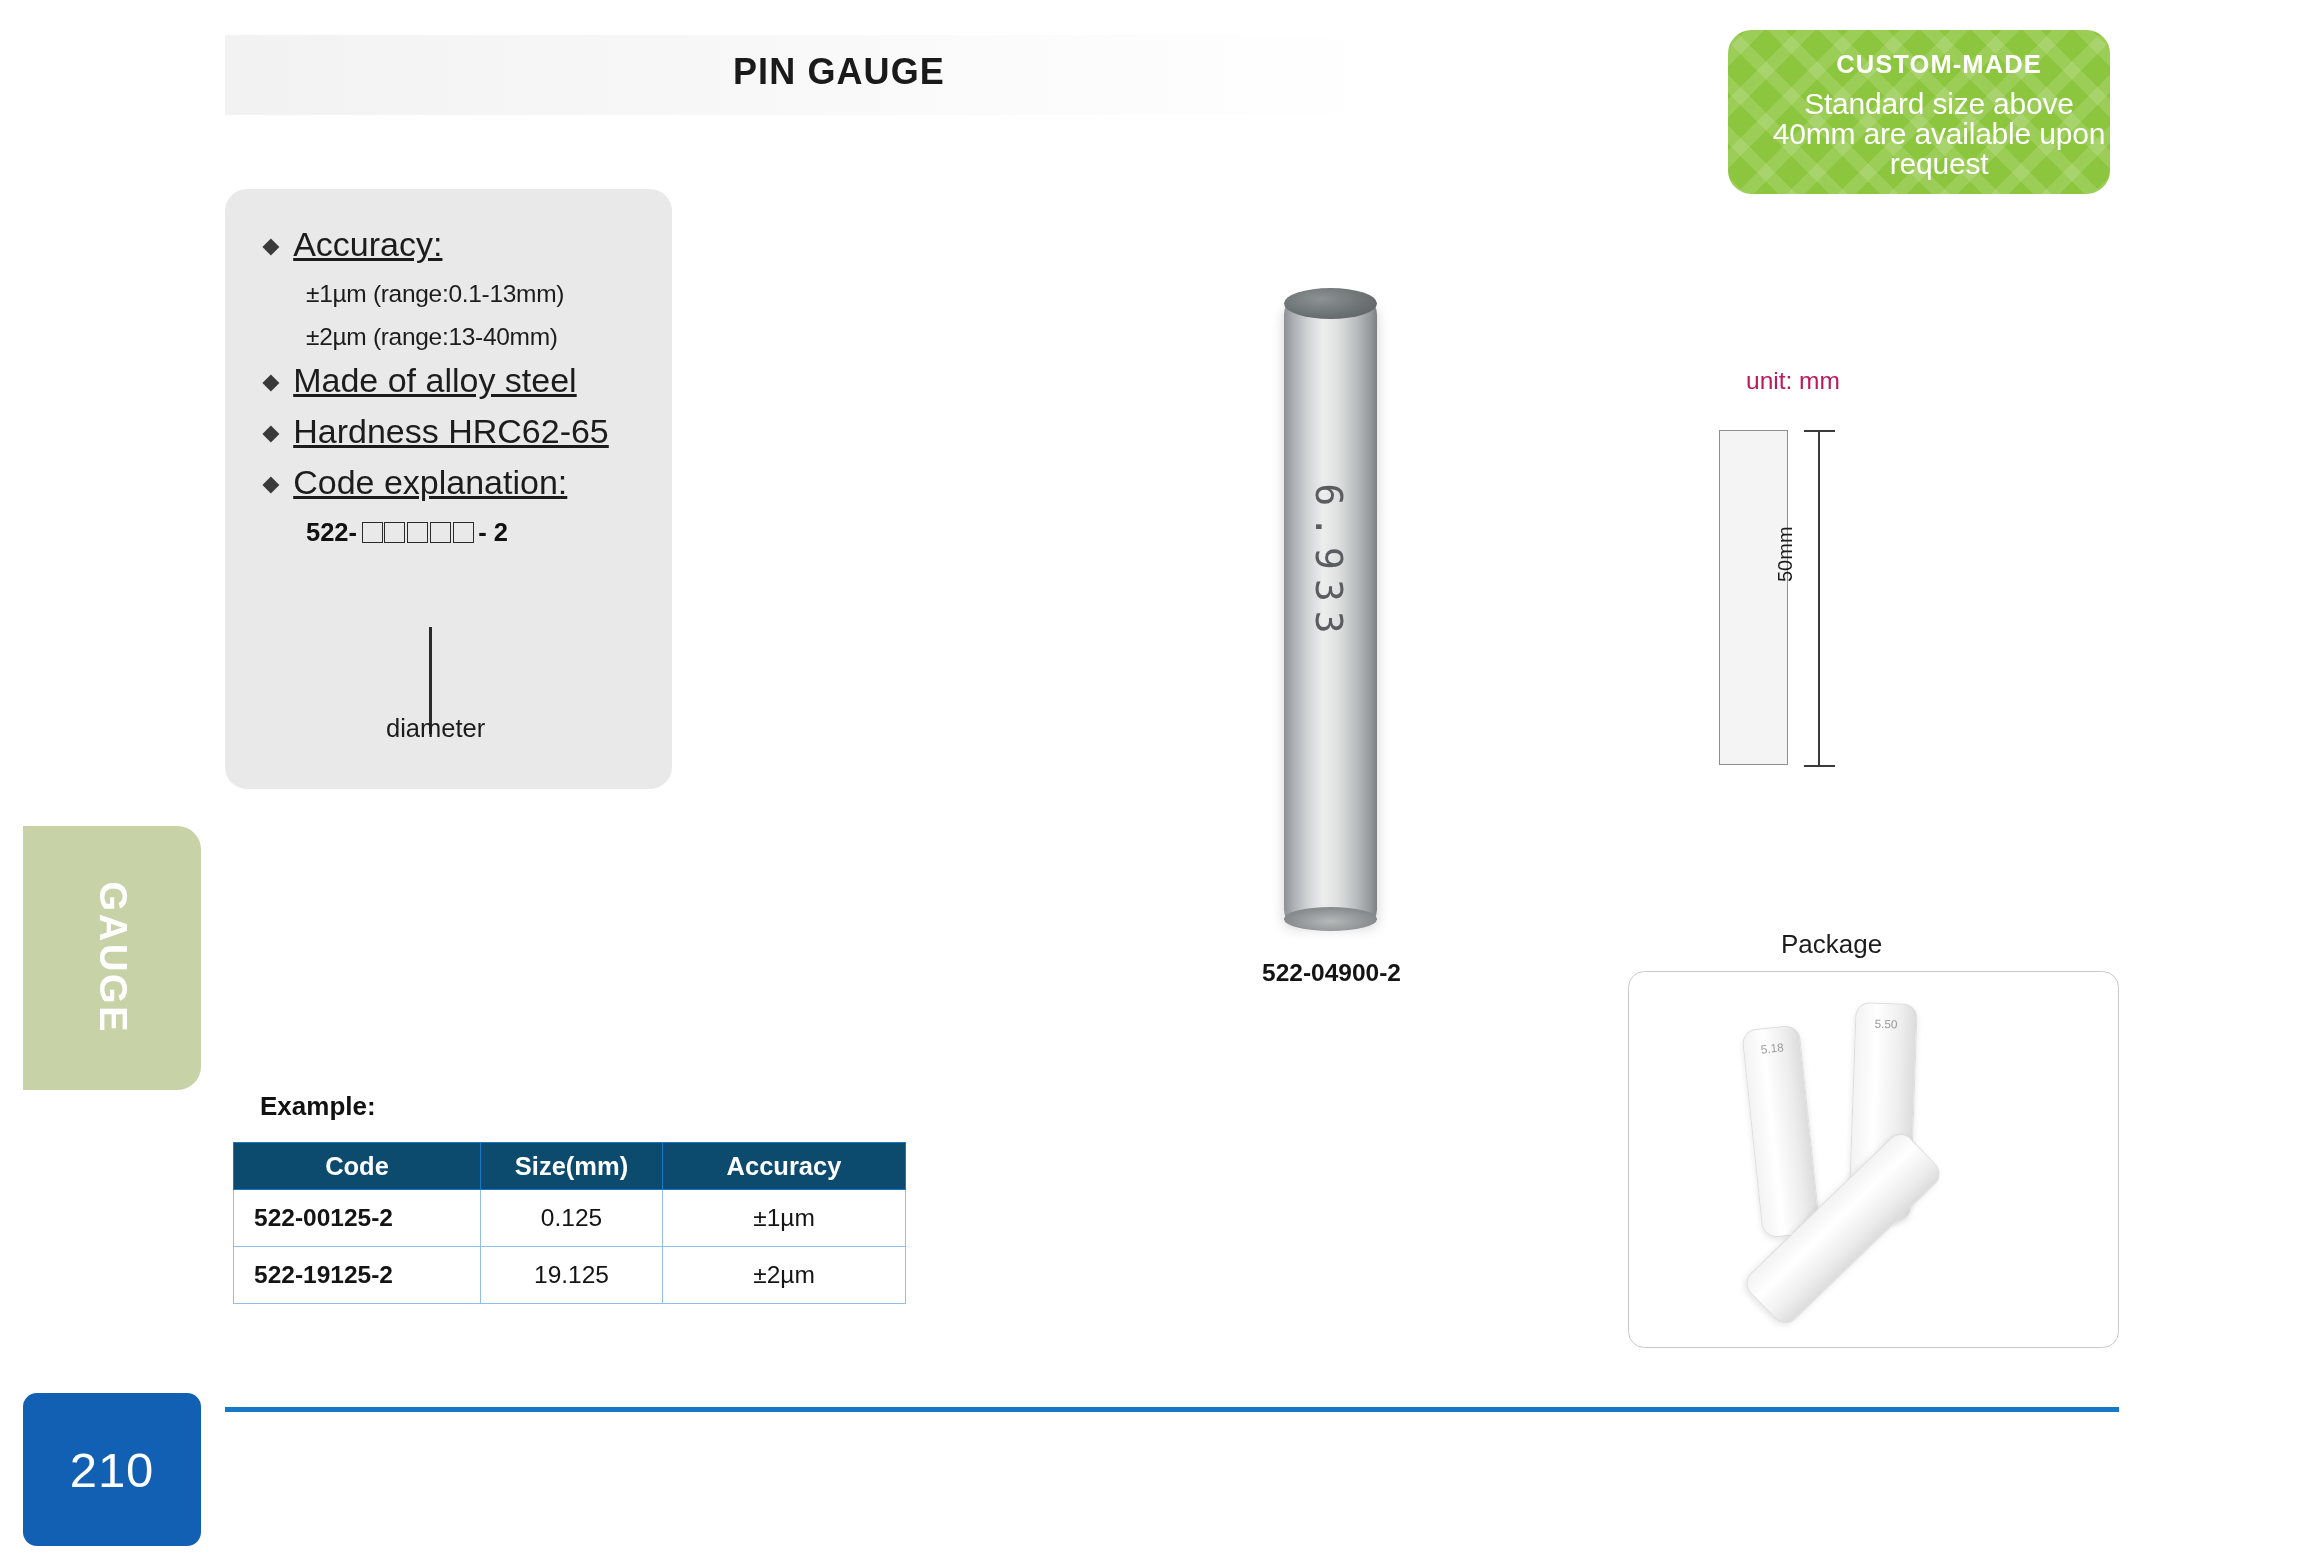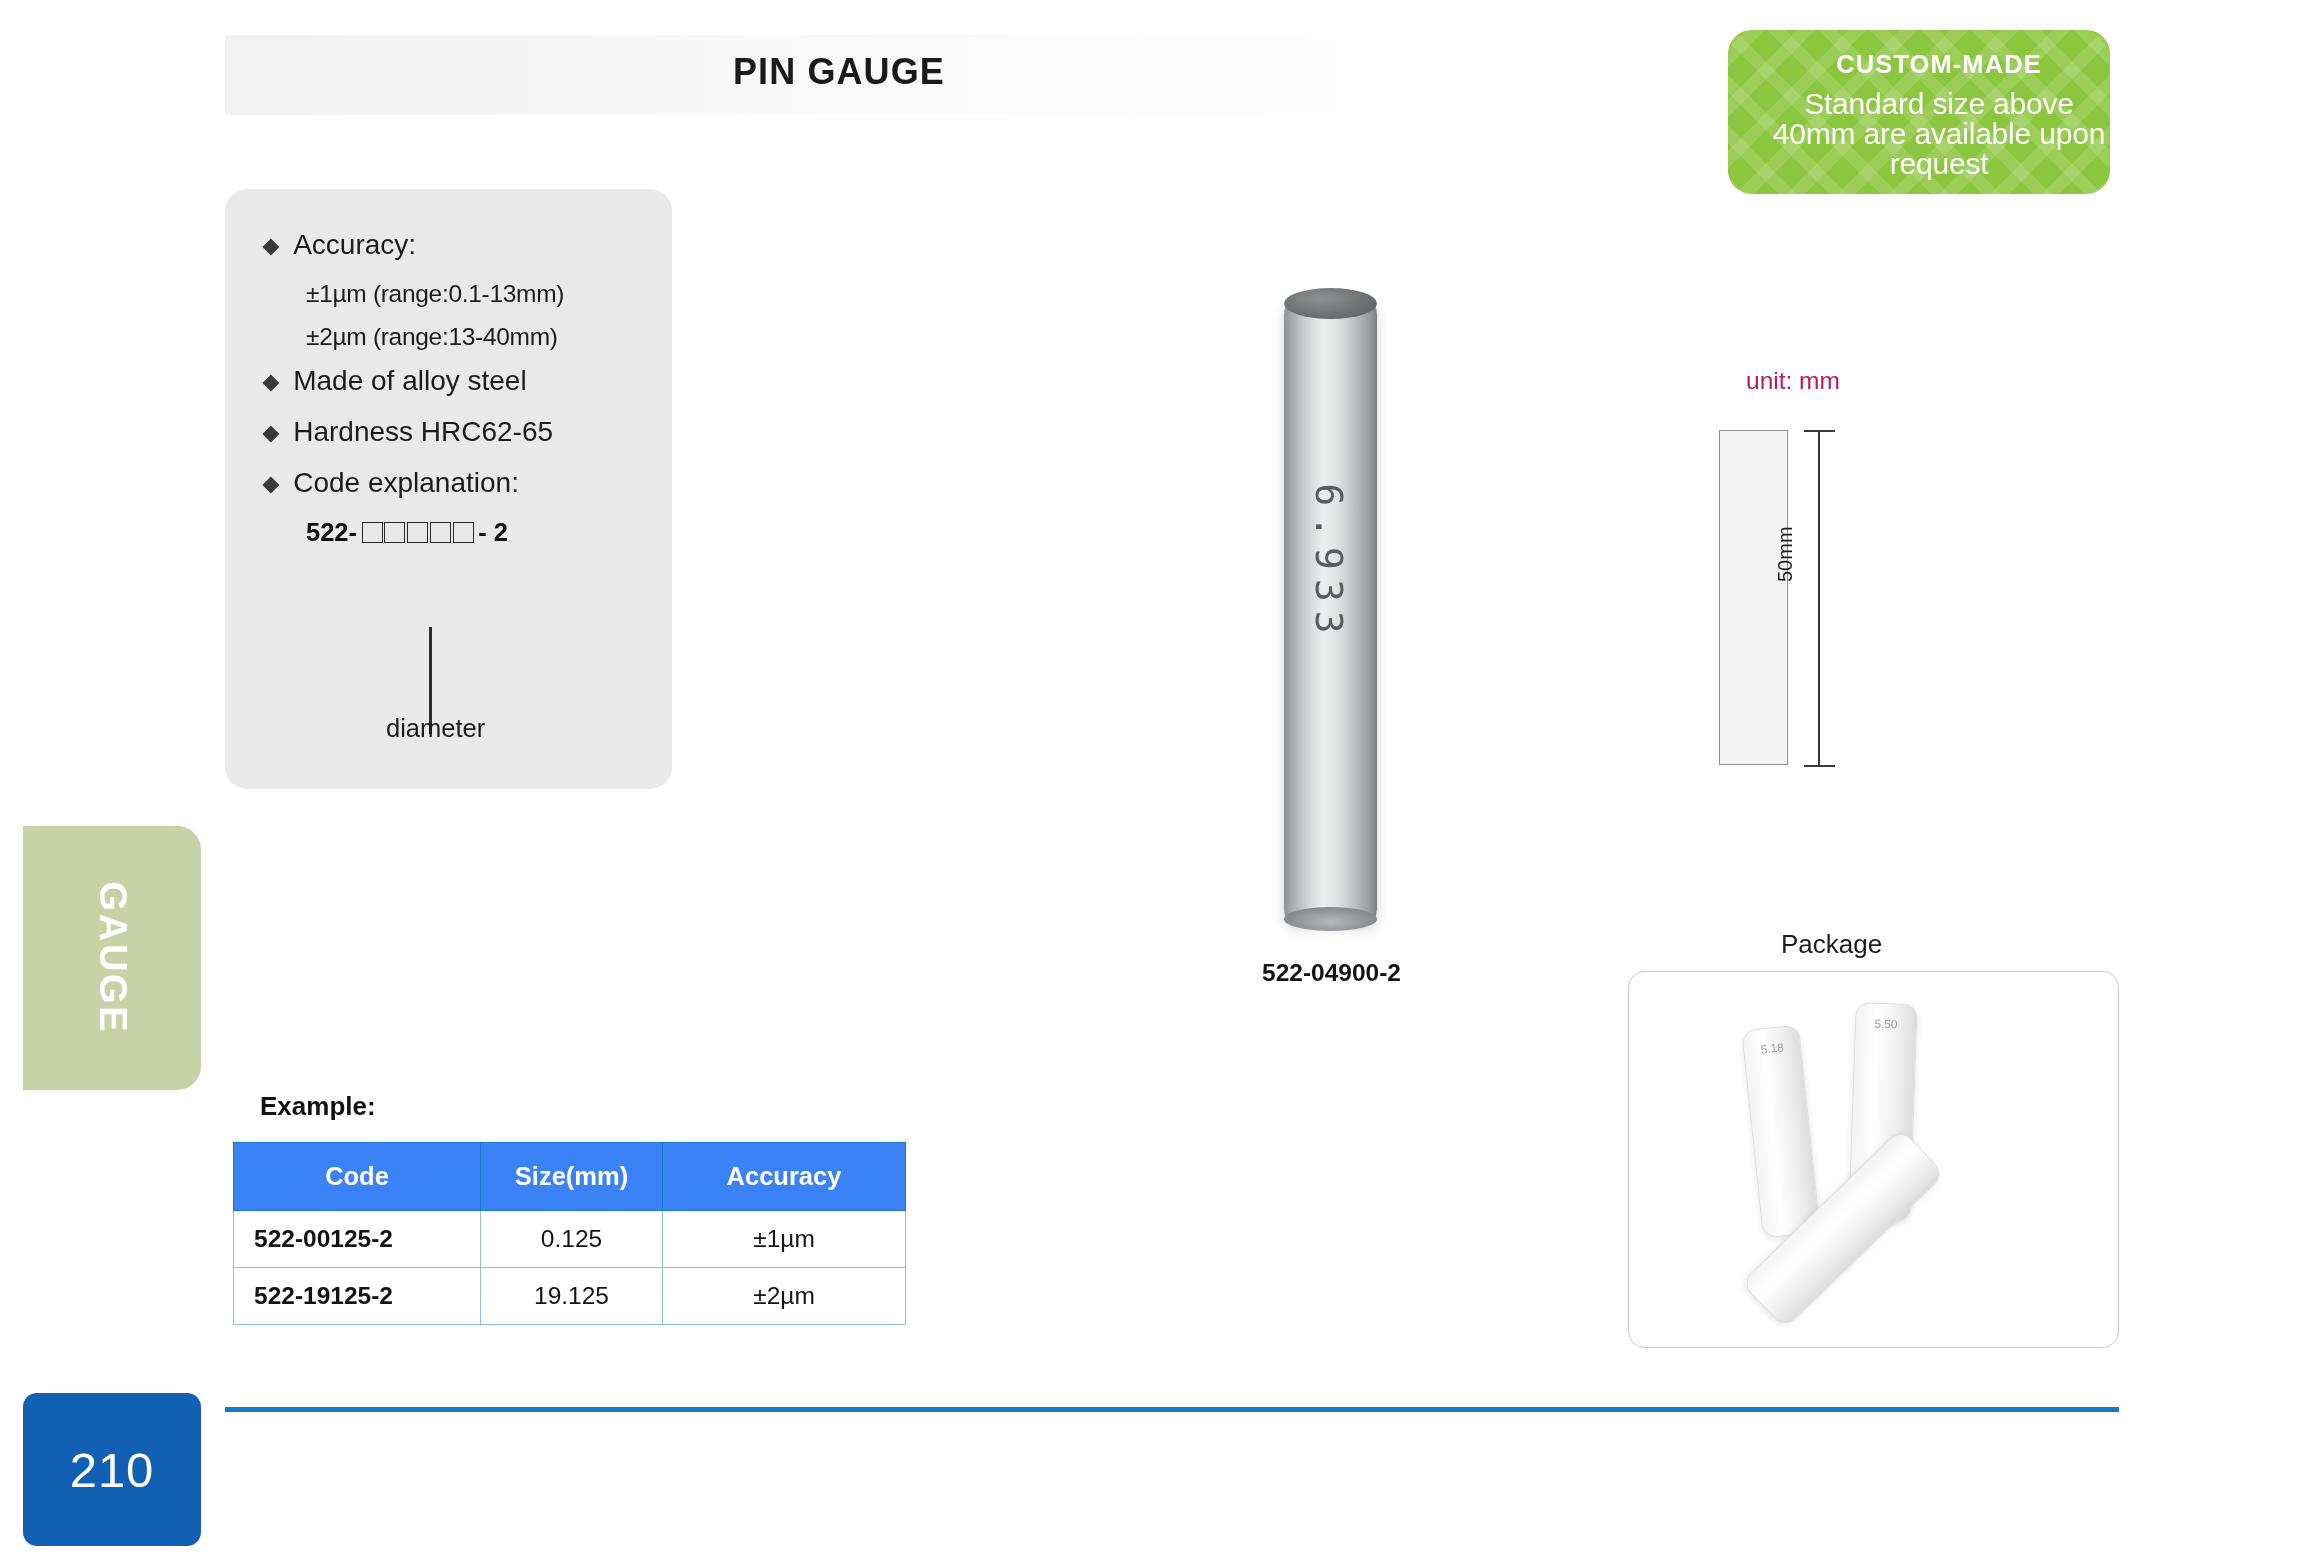--- a/index.html
+++ b/index.html
@@ -115,9 +115,10 @@
     flex: none;
   }
   .bullet-row .txt {
-    font-size: 28px;
+    font-size: 34px;
     color: #1c1c1c;
     line-height: 31px;
+    text-decoration: underline;
   }
   .sub-line {
     margin-left: 41px;

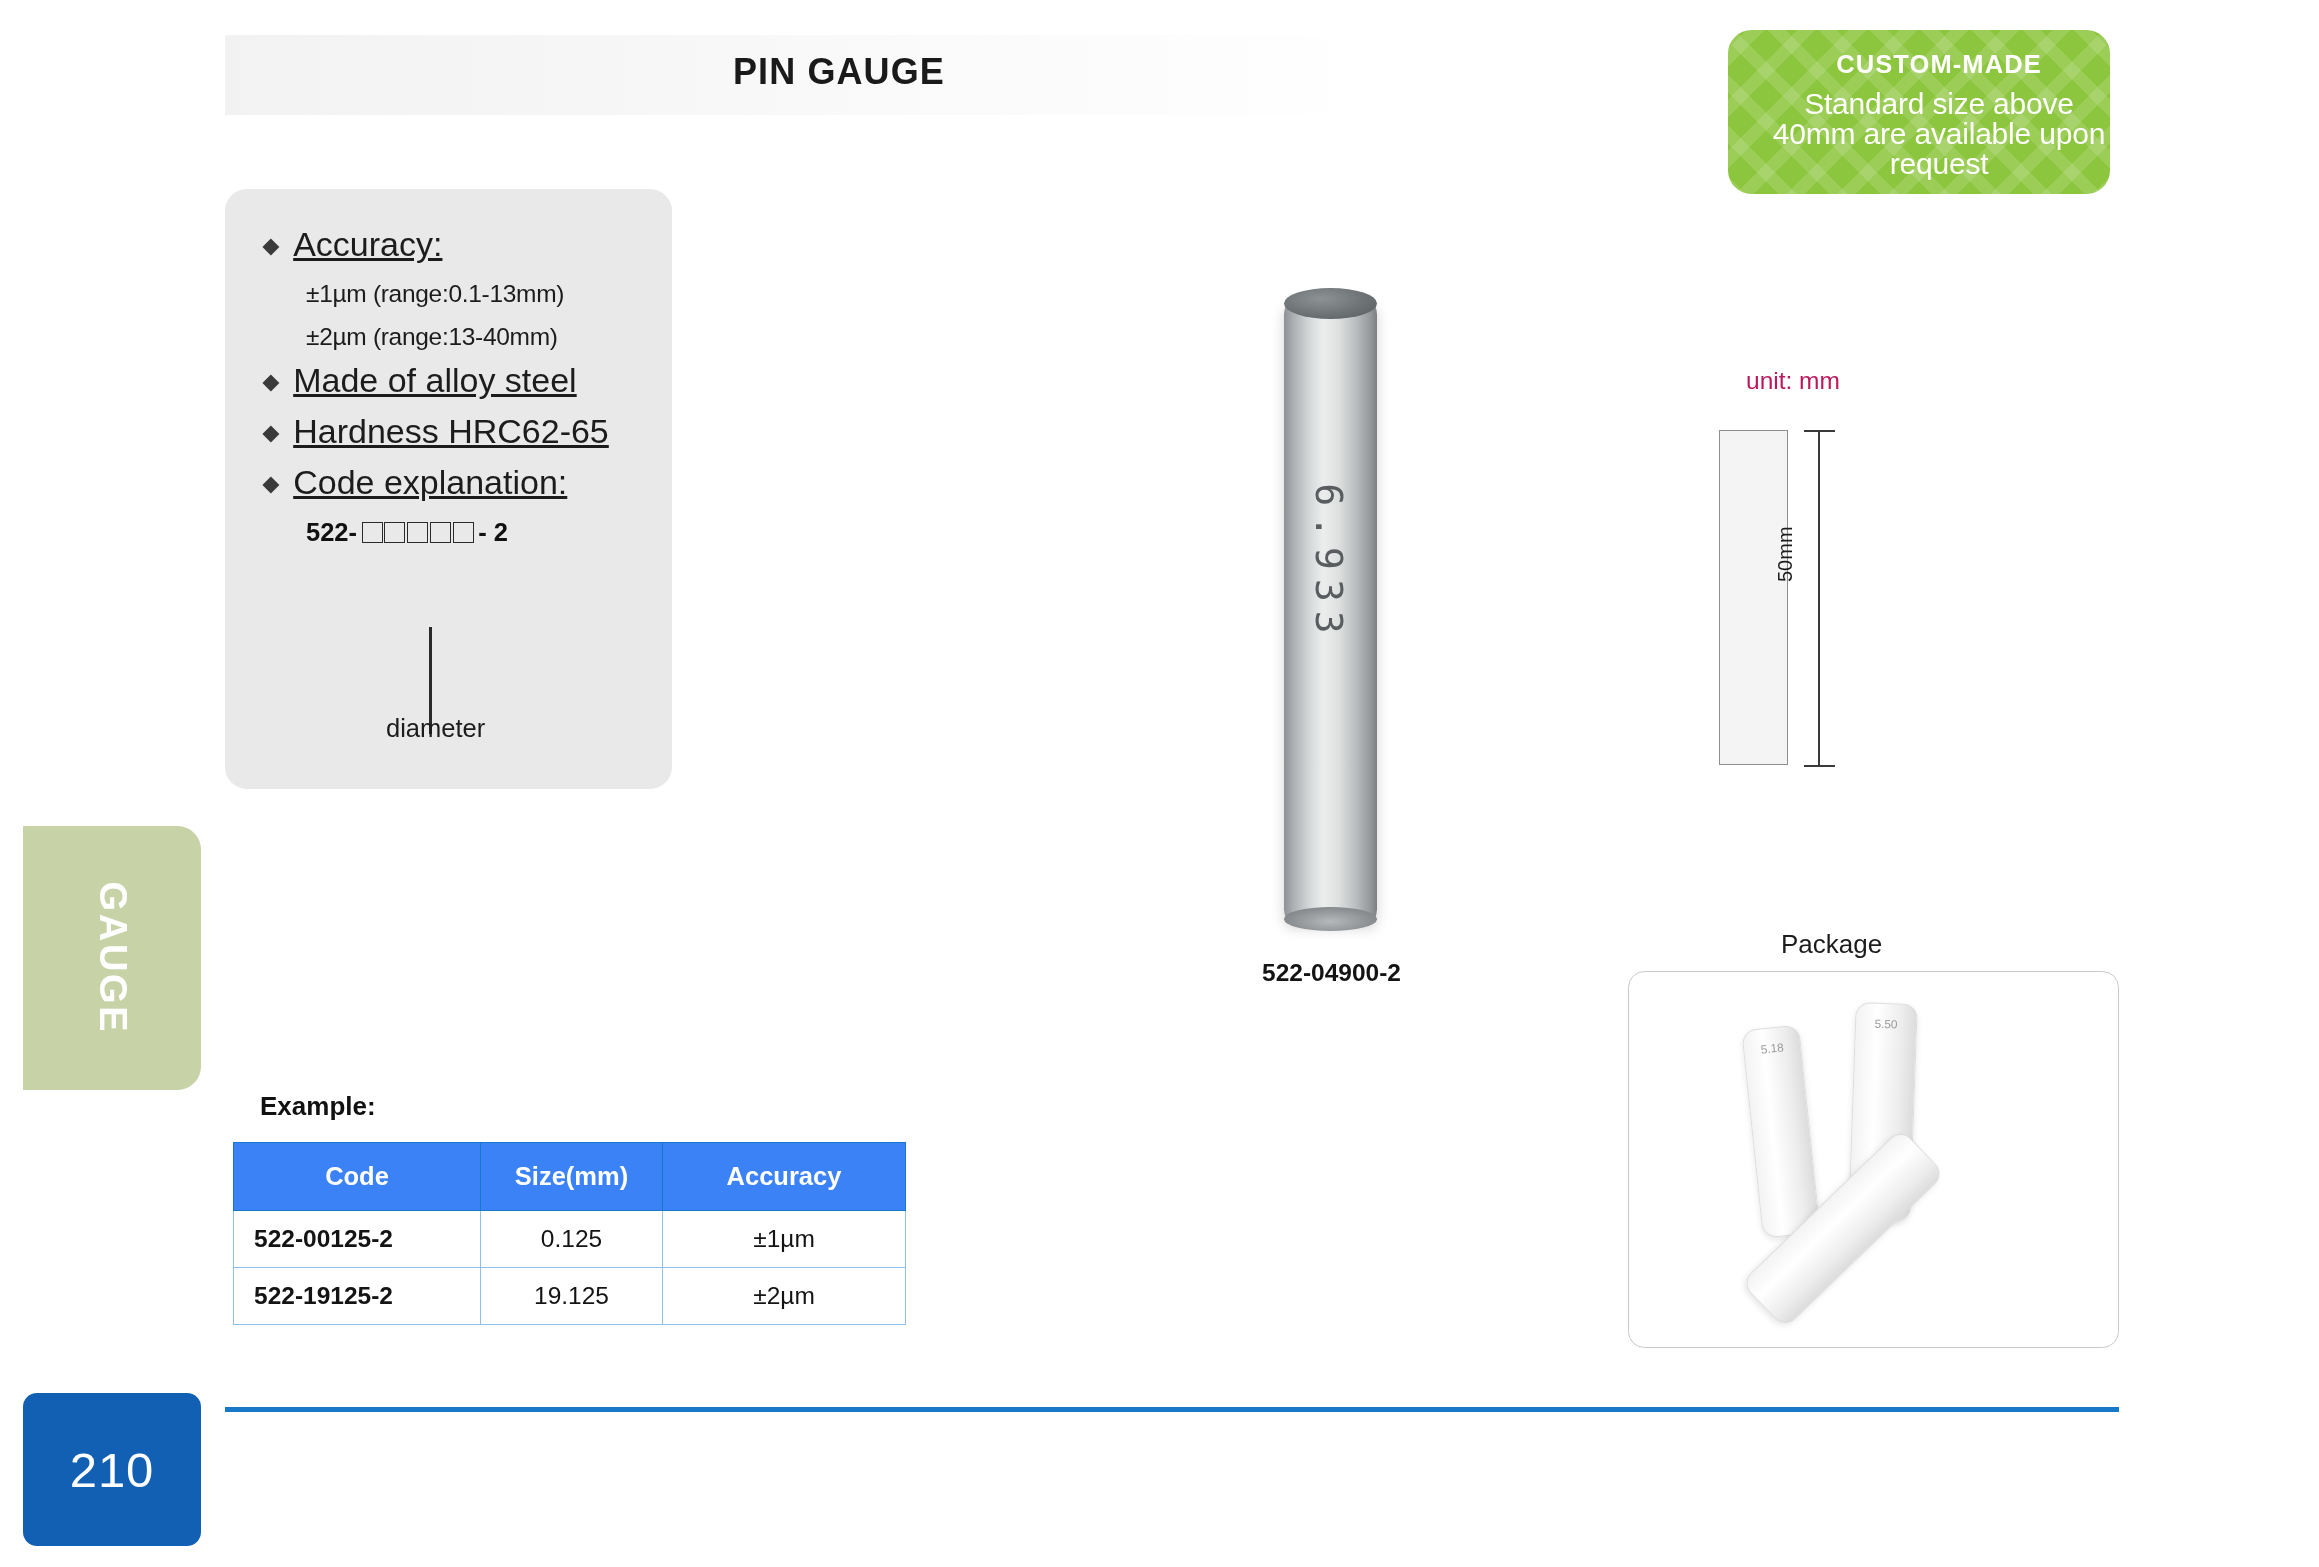--- a/index.html
+++ b/index.html
@@ -345,11 +345,11 @@
     font-size: 24.5px;
   }
   .tbl th {
-    background: #3b82f6;
+    background: #0c4a6e;
     color: #ffffff;
     font-size: 25.5px;
     font-weight: bold;
-    height: 68px;
+    height: 47px;
     padding: 0 16.4px;
     border: 0.9px solid #1878c8;
   }

